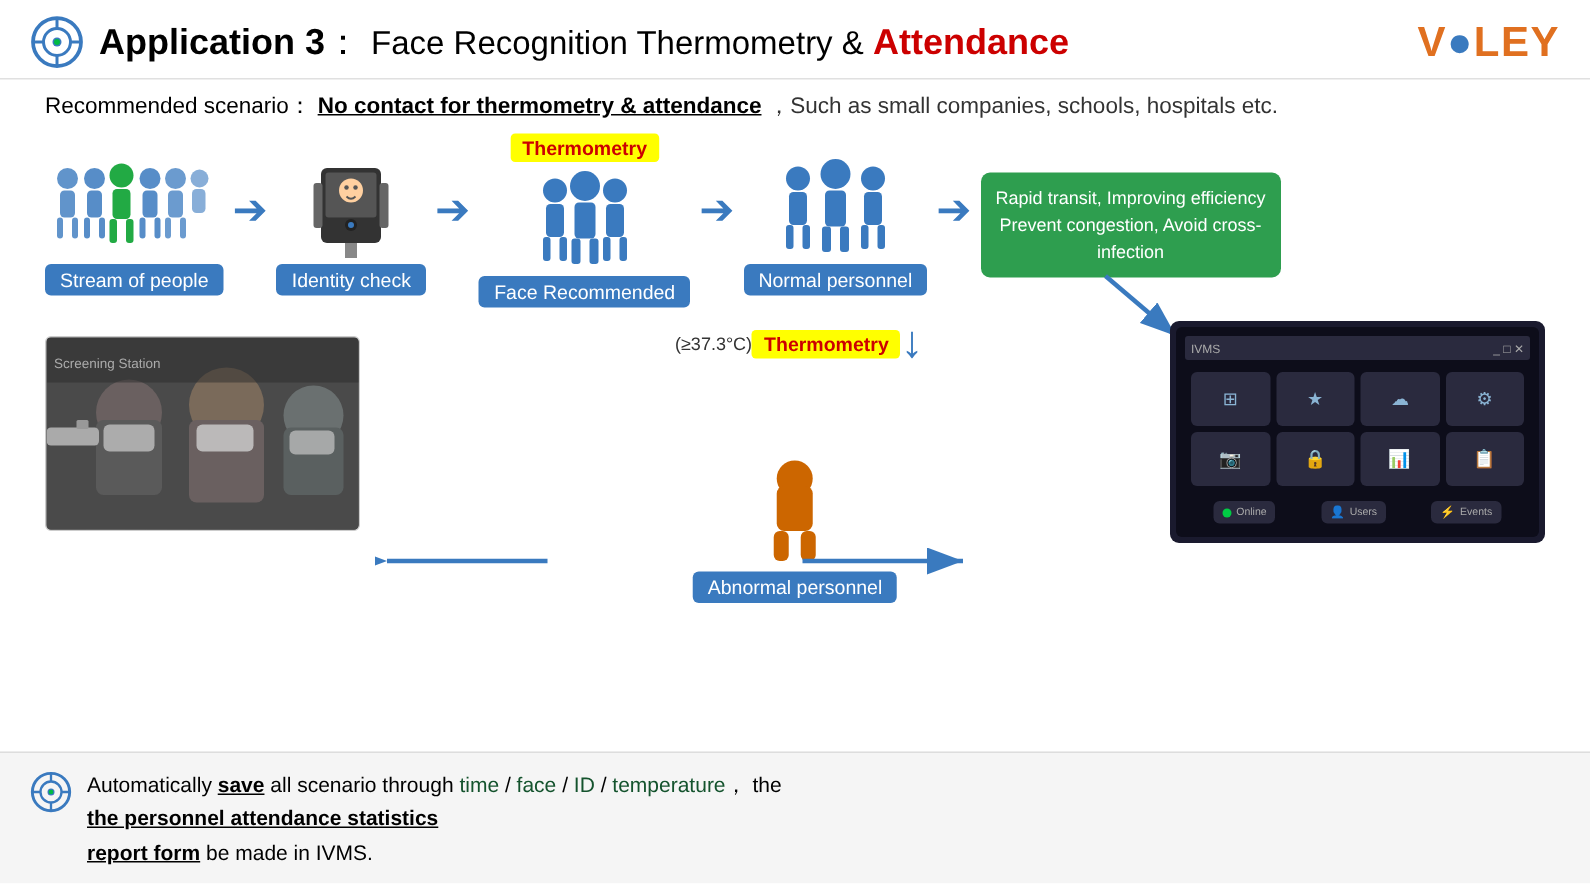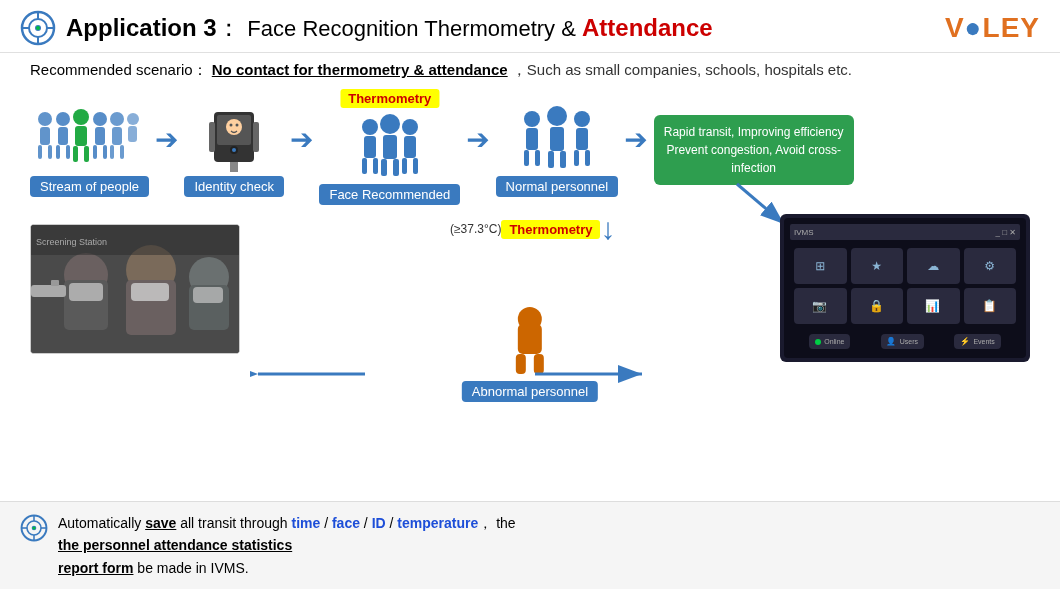--- a/index.html
+++ b/index.html
@@ -609,7 +609,7 @@
     <circle cx="18" cy="18" r="2" fill="#00bb44"></circle>
   </svg>
   <div class="bottom-text">
-    <span>Automatically </span><span class="bold underline-bold">save</span><span> all transit through </span><span class="red">time</span><span> / </span><span class="red">face</span><span> / </span><span class="red">ID</span><span> / </span><span class="red">temperature</span><span>，  the </span><br>
+    <span>Automatically </span><span class="bold underline-bold">save</span><span> all scenario through </span><span class="red">time</span><span> / </span><span class="red">face</span><span> / </span><span class="red">ID</span><span> / </span><span class="red">temperature</span><span>，  the </span><br>
     <span class="underline-bold">the personnel attendance statistics</span><br>
     <span class="bold underline-bold">report form</span><span> be made in IVMS.</span>
   </div>

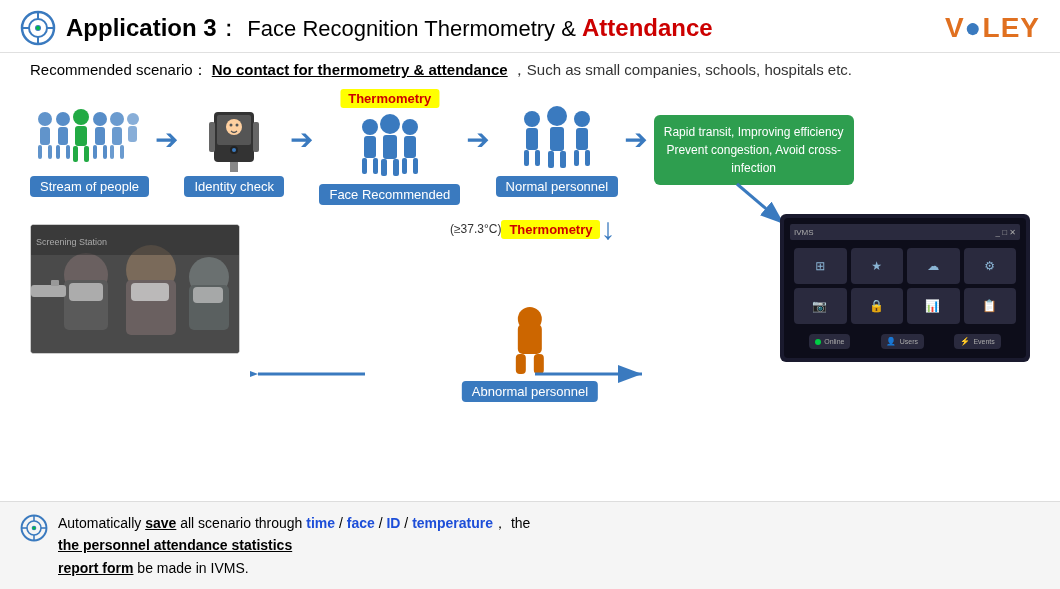--- a/index.html
+++ b/index.html
@@ -279,7 +279,7 @@
       line-height: 1.6;
     }
     .bottom-text .bold { font-weight: bold; }
-    .bottom-text .red { color: #1d4ed8; font-weight: bold; }
+    .bottom-text .red { color: #14532d; font-weight: normal; }
     .bottom-text .underline-bold { text-decoration: underline; font-weight: bold; }
 
     

